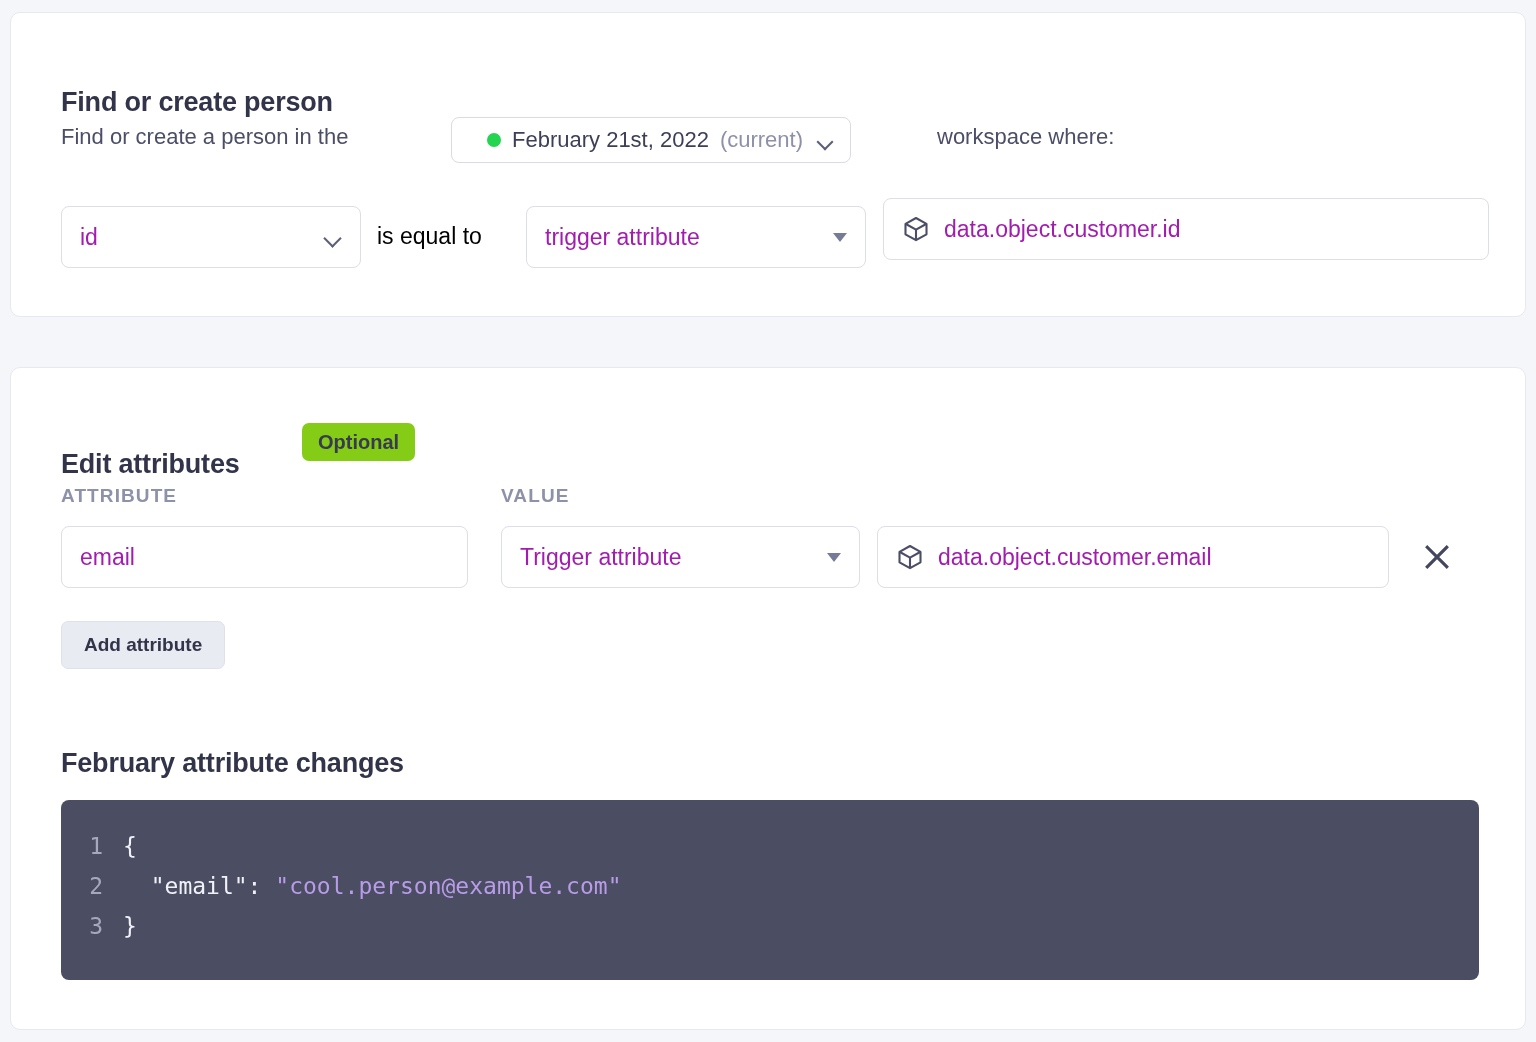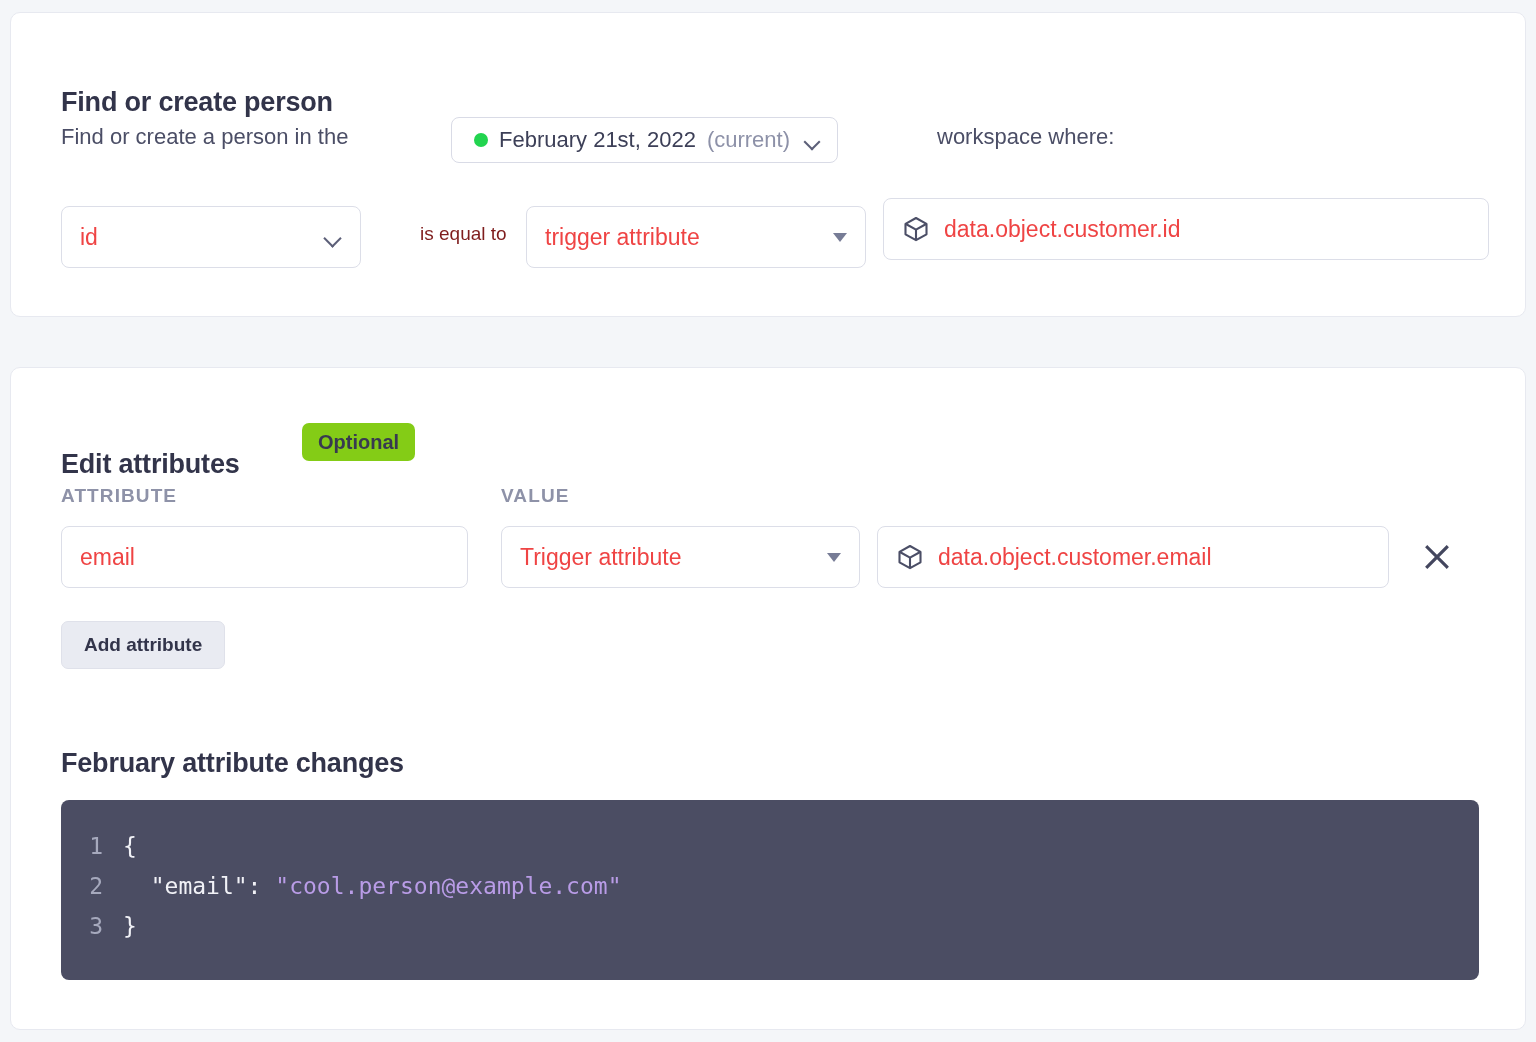--- a/index.html
+++ b/index.html
@@ -52,7 +52,7 @@
     align-items: center;
     gap: 11px;
     height: 46px;
-    padding: 0 16px 0 22px;
+    padding: 0 16px 0 35px;
     border: 1px solid #d9dbe6;
     border-radius: 8px;
     background: #fff;

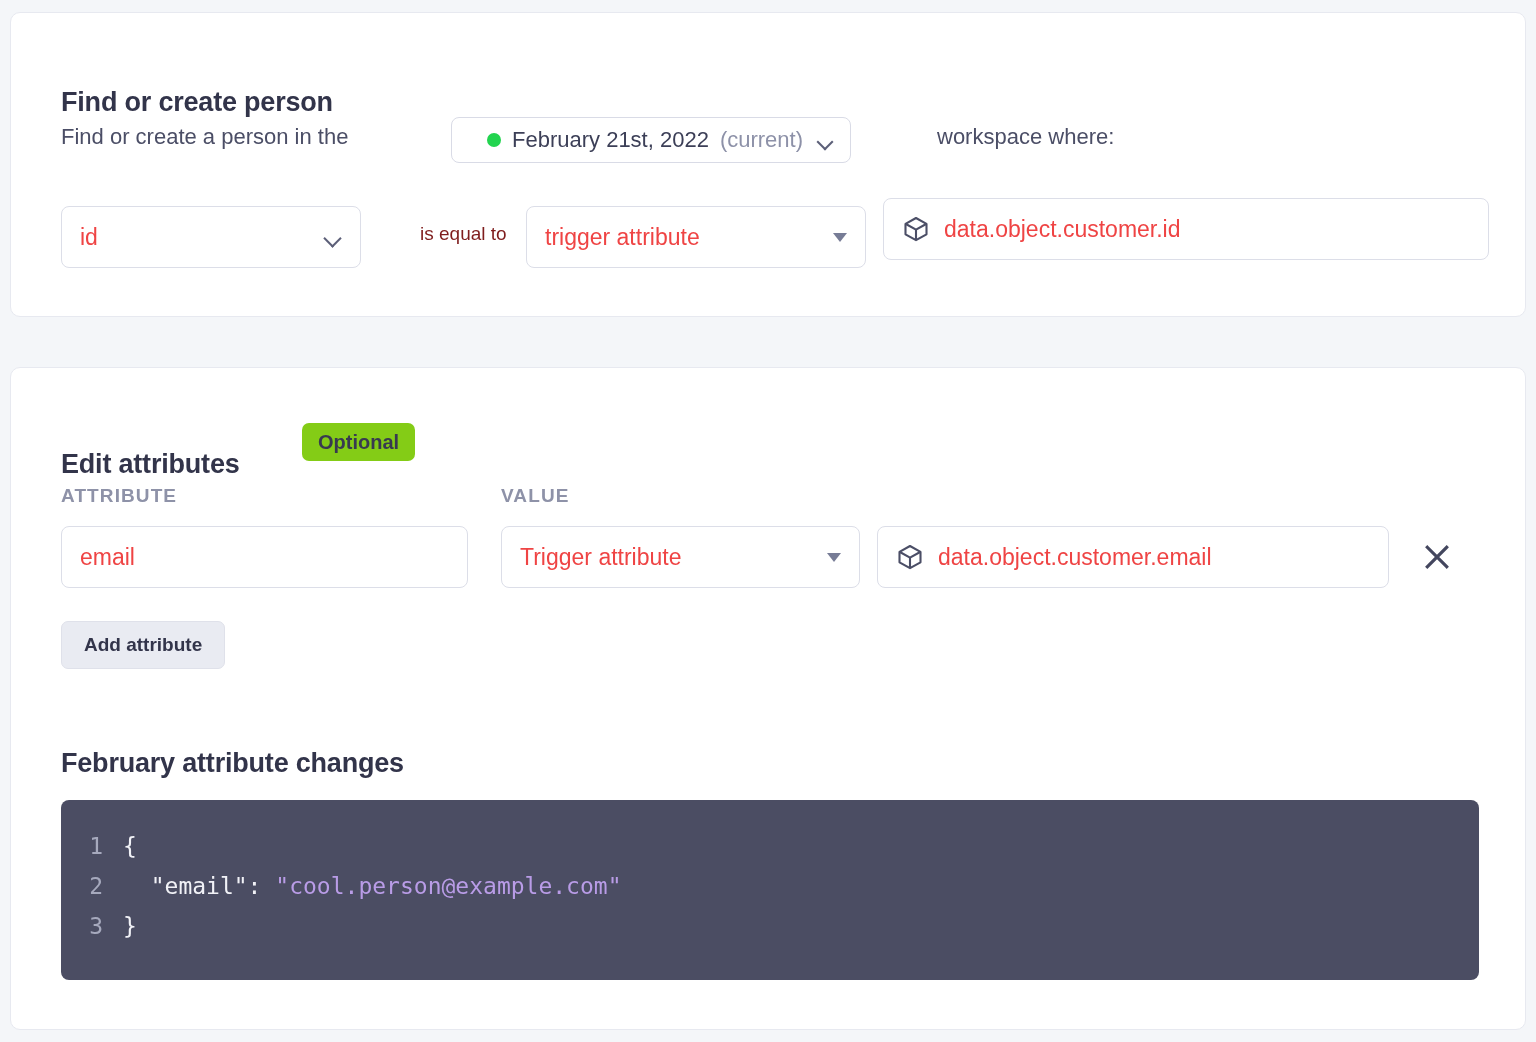--- a/index.html
+++ b/index.html
@@ -92,7 +92,7 @@
     white-space: nowrap;
   }
   .field.select { cursor: pointer; justify-content: space-between; }
-  .field .txt { font-size: 23px; color: #ef4444; }
+  .field .txt { font-size: 23px; color: #a21caf; }
 
   .chev-thin {
     width: 18px; height: 11px; position: relative; flex: none;

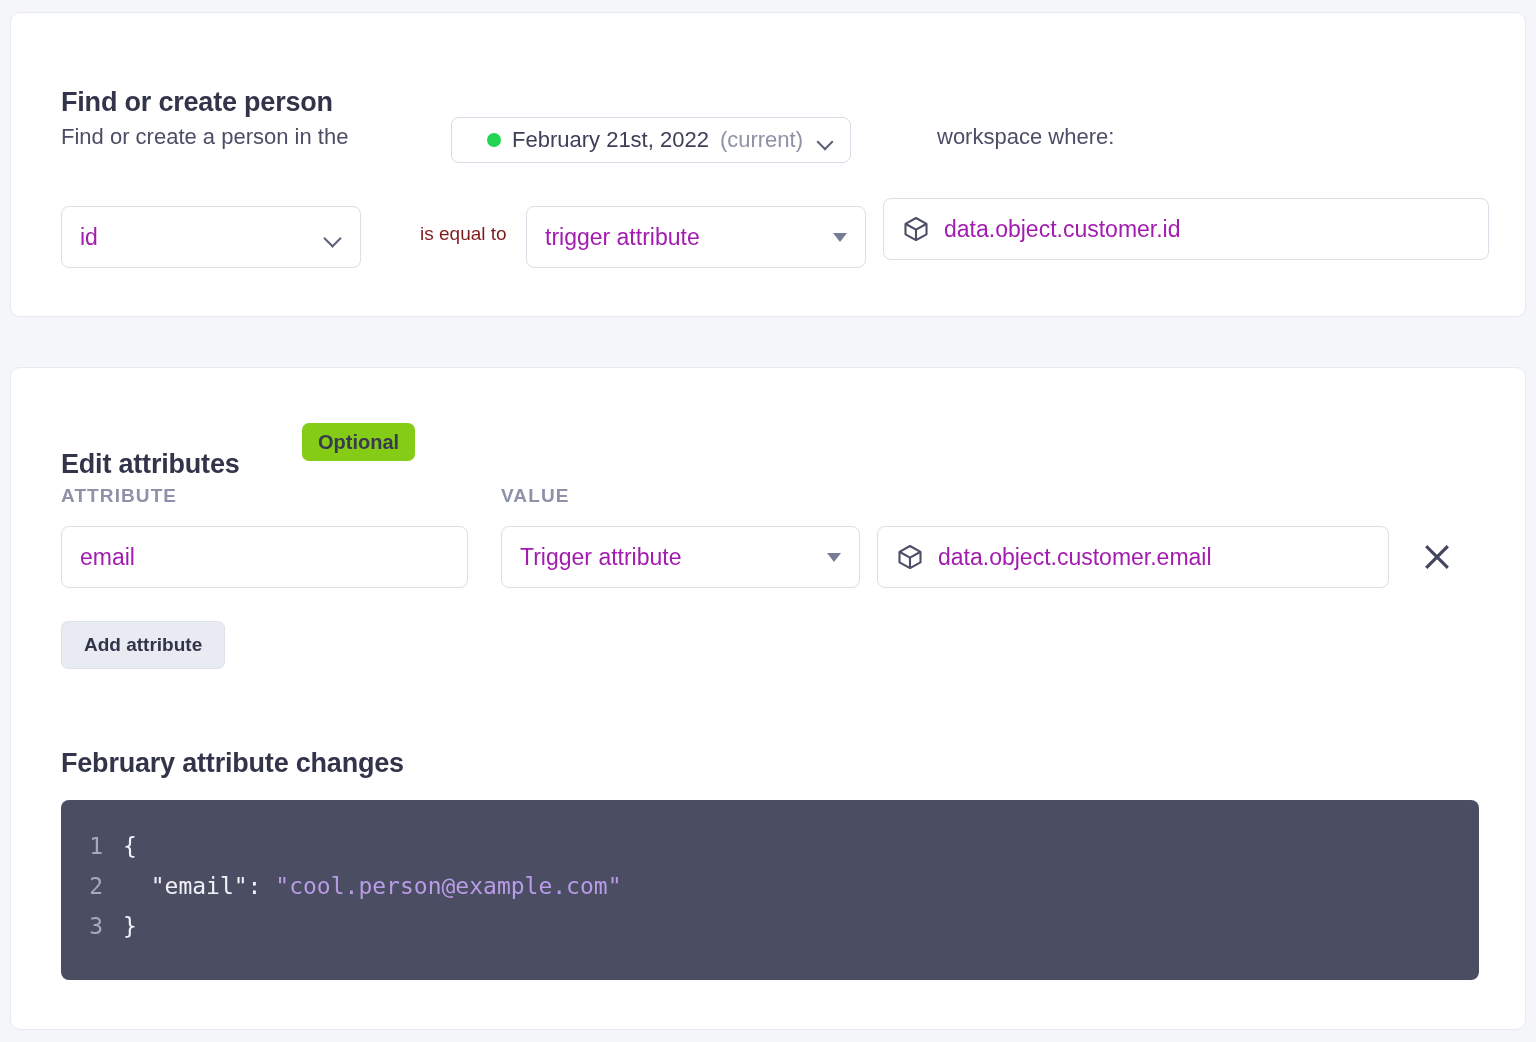--- a/index.html
+++ b/index.html
@@ -115,10 +115,9 @@
 
   .static-text {
     position: absolute;
-    font-size: 19px;
-    color: #7f1d1d;
-    white-space: nowrap;
-    margin-left: 43px;
+    font-size: 23px;
+    color: #000000;
+    white-space: nowrap;
   }
 
   

